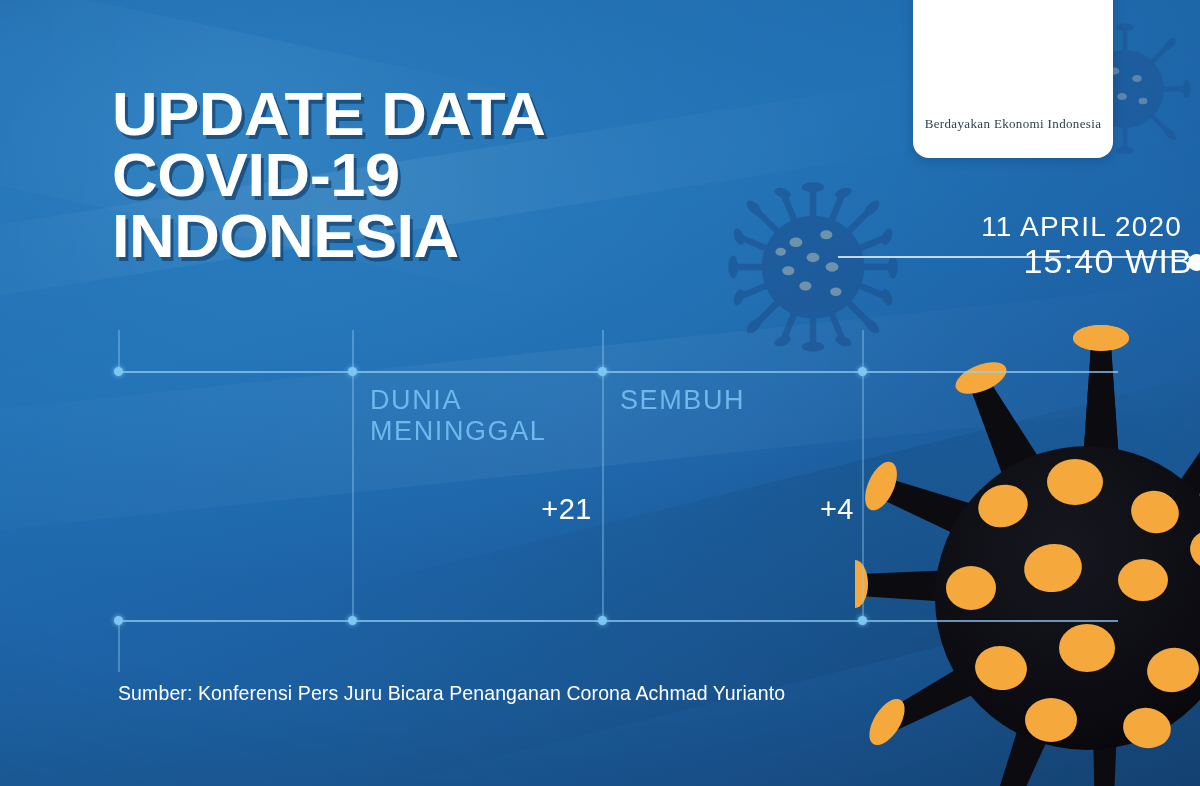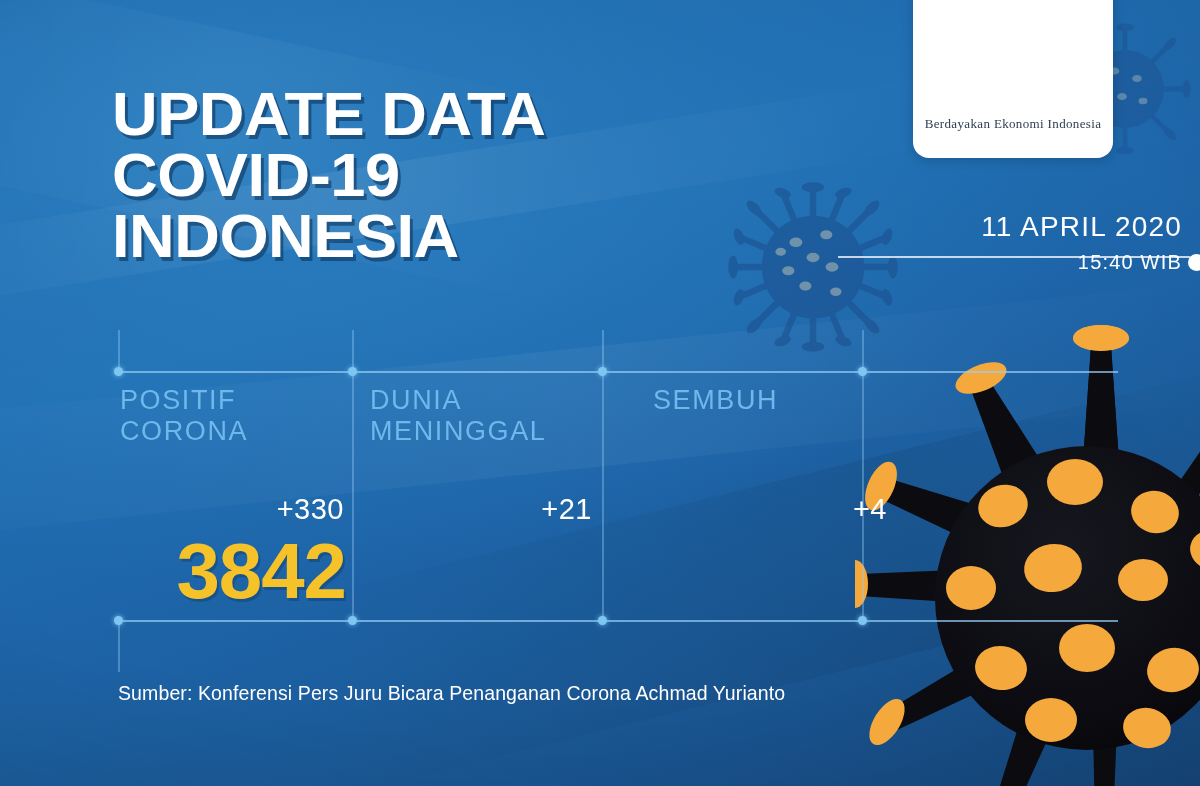--- a/index.html
+++ b/index.html
@@ -73,7 +73,7 @@
   
   .date-block{position:absolute;left:860px;top:212px;width:340px;text-align:right;color:#ffffff;}
   .date-text{font-size:28px;letter-spacing:1.2px;line-height:1.1;padding-right:18px;}
-  .time-text{font-size:20px;letter-spacing:1.2px;line-height:1.1;padding-right:18px;margin-top:8px;}
+  .time-text{font-size:34px;letter-spacing:1.2px;line-height:1.1;padding-right:7px;}
   .date-rule{position:absolute;left:-22px;top:44px;width:352px;height:2px;background:rgba(255,255,255,.75);}
   .date-dot{position:absolute;left:1188px;top:254px;width:17px;height:17px;border-radius:50%;background:#ffffff;}
 

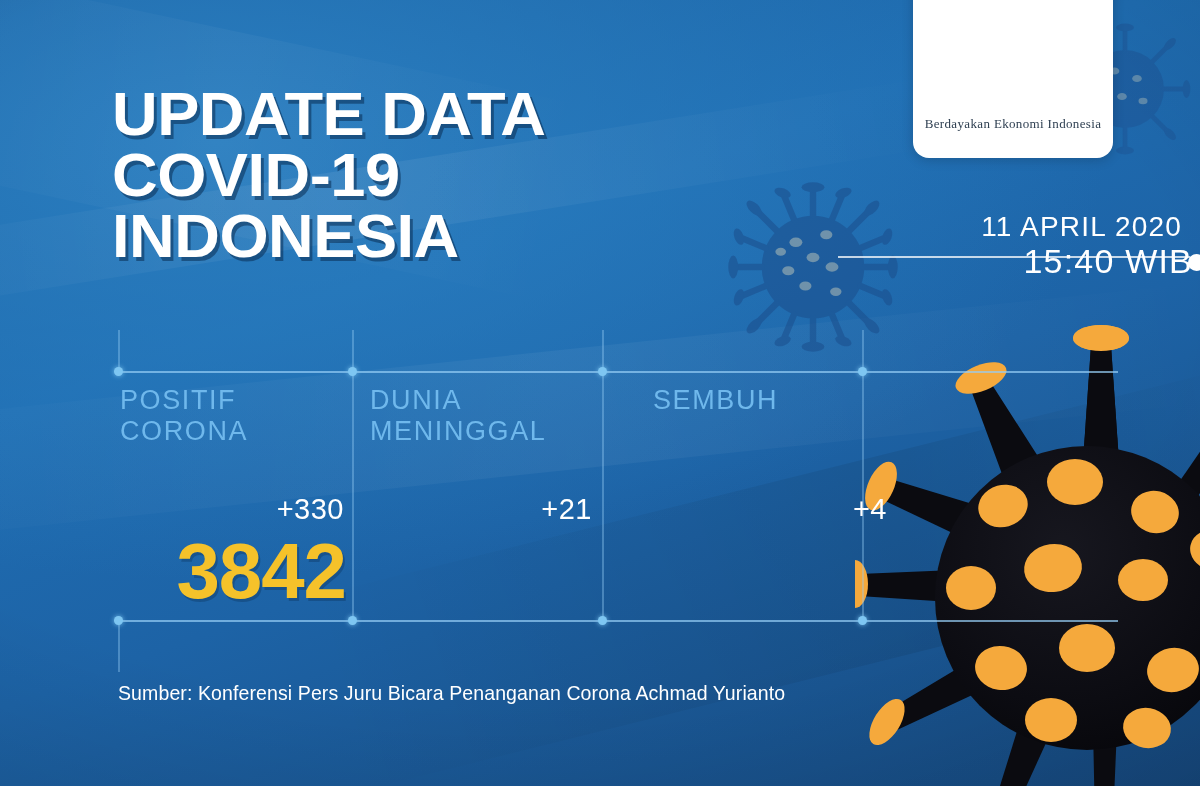--- a/index.html
+++ b/index.html
@@ -292,16 +292,6 @@
   <div class="node" style="left:598px;top:616px;"></div>
   <div class="node" style="left:858px;top:616px;"></div>
 
-  <div class="col" style="left:120px;width:228px;">
-    <div class="col-label">
-      <div>POSITIF</div>
-      <div>CORONA</div>
-    </div>
-    <div class="col-nums">
-      <div class="delta">+330</div>
-      <div class="big">3842</div>
-    </div>
-  </div>
 
   <div class="col" style="left:370px;width:226px;">
     <div class="col-label">

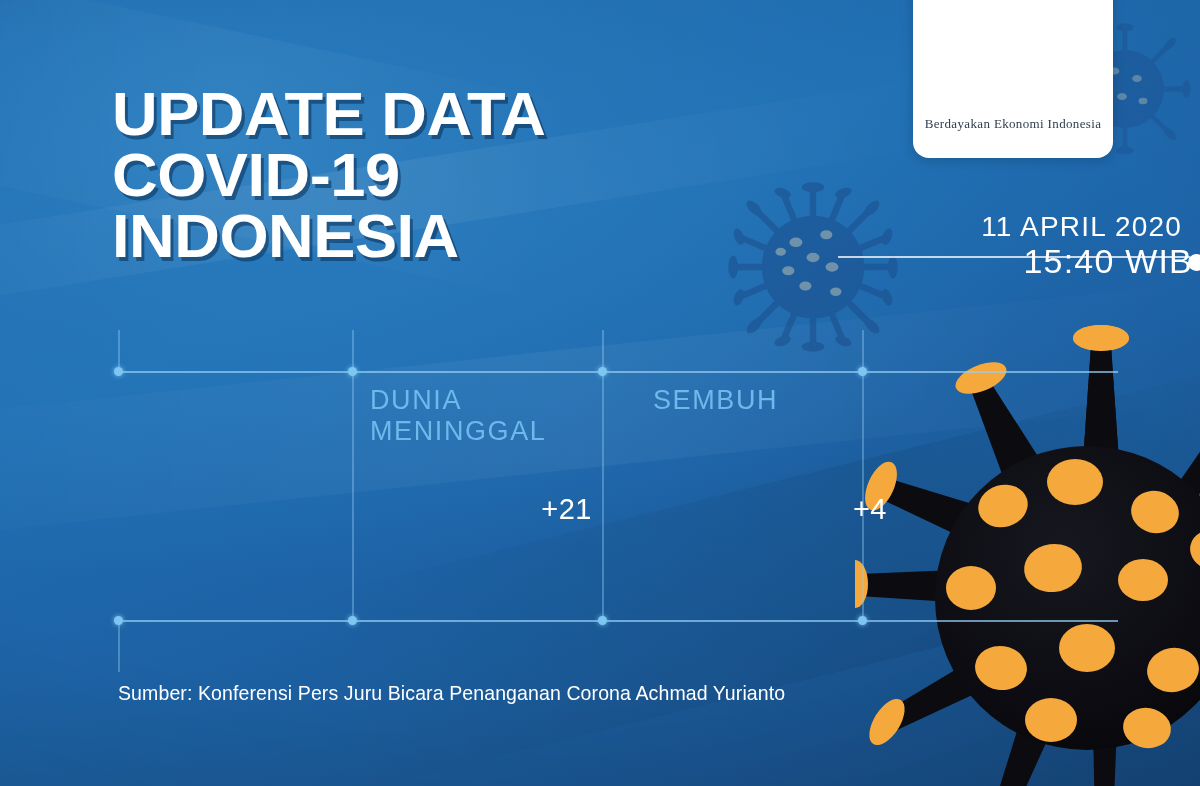--- a/index.html
+++ b/index.html
@@ -303,7 +303,7 @@
     </div>
   </div>
 
-  <div class="col" style="left:620px;width:238px;margin-left:33px;">
+  <div class="col" style="left:620px;width:238px;">
     <div class="col-label">
       <div>SEMBUH</div>
       <div></div>

